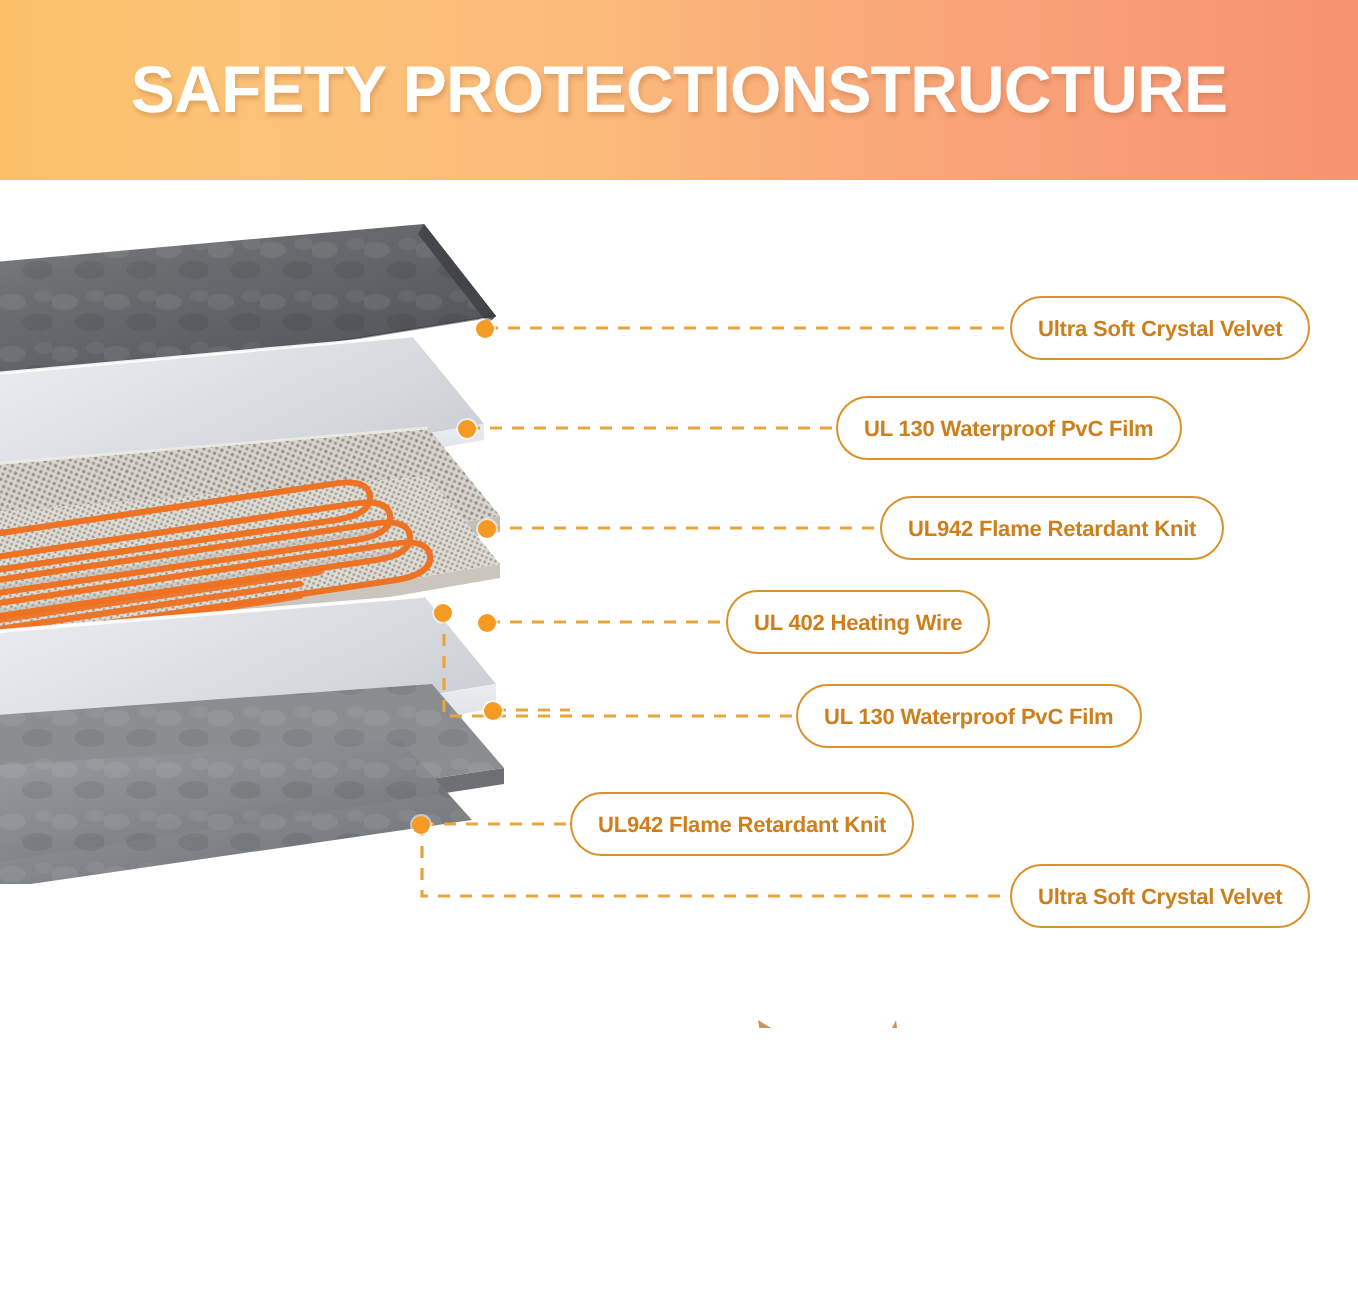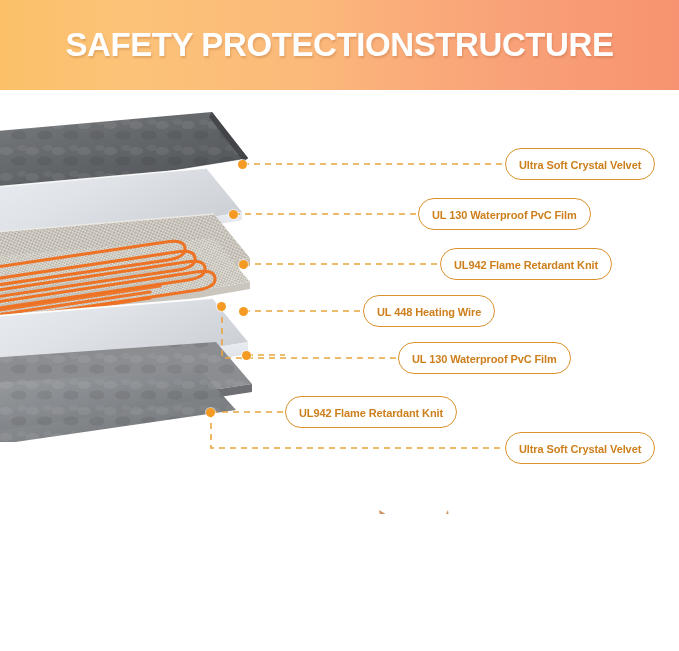--- a/index.html
+++ b/index.html
@@ -218,7 +218,7 @@
 
   <div class="pill" style="left:440px;top:248px;">UL942 Flame Retardant Knit</div>
 
-  <div class="pill" style="left:363px;top:295px;">UL 448 Heating Wire</div>
+  <div class="pill" style="left:363px;top:295px;">UL 402 Heating Wire</div>
 
   <div class="pill" style="left:398px;top:342px;">UL 130 Waterproof PvC Film</div>
 

